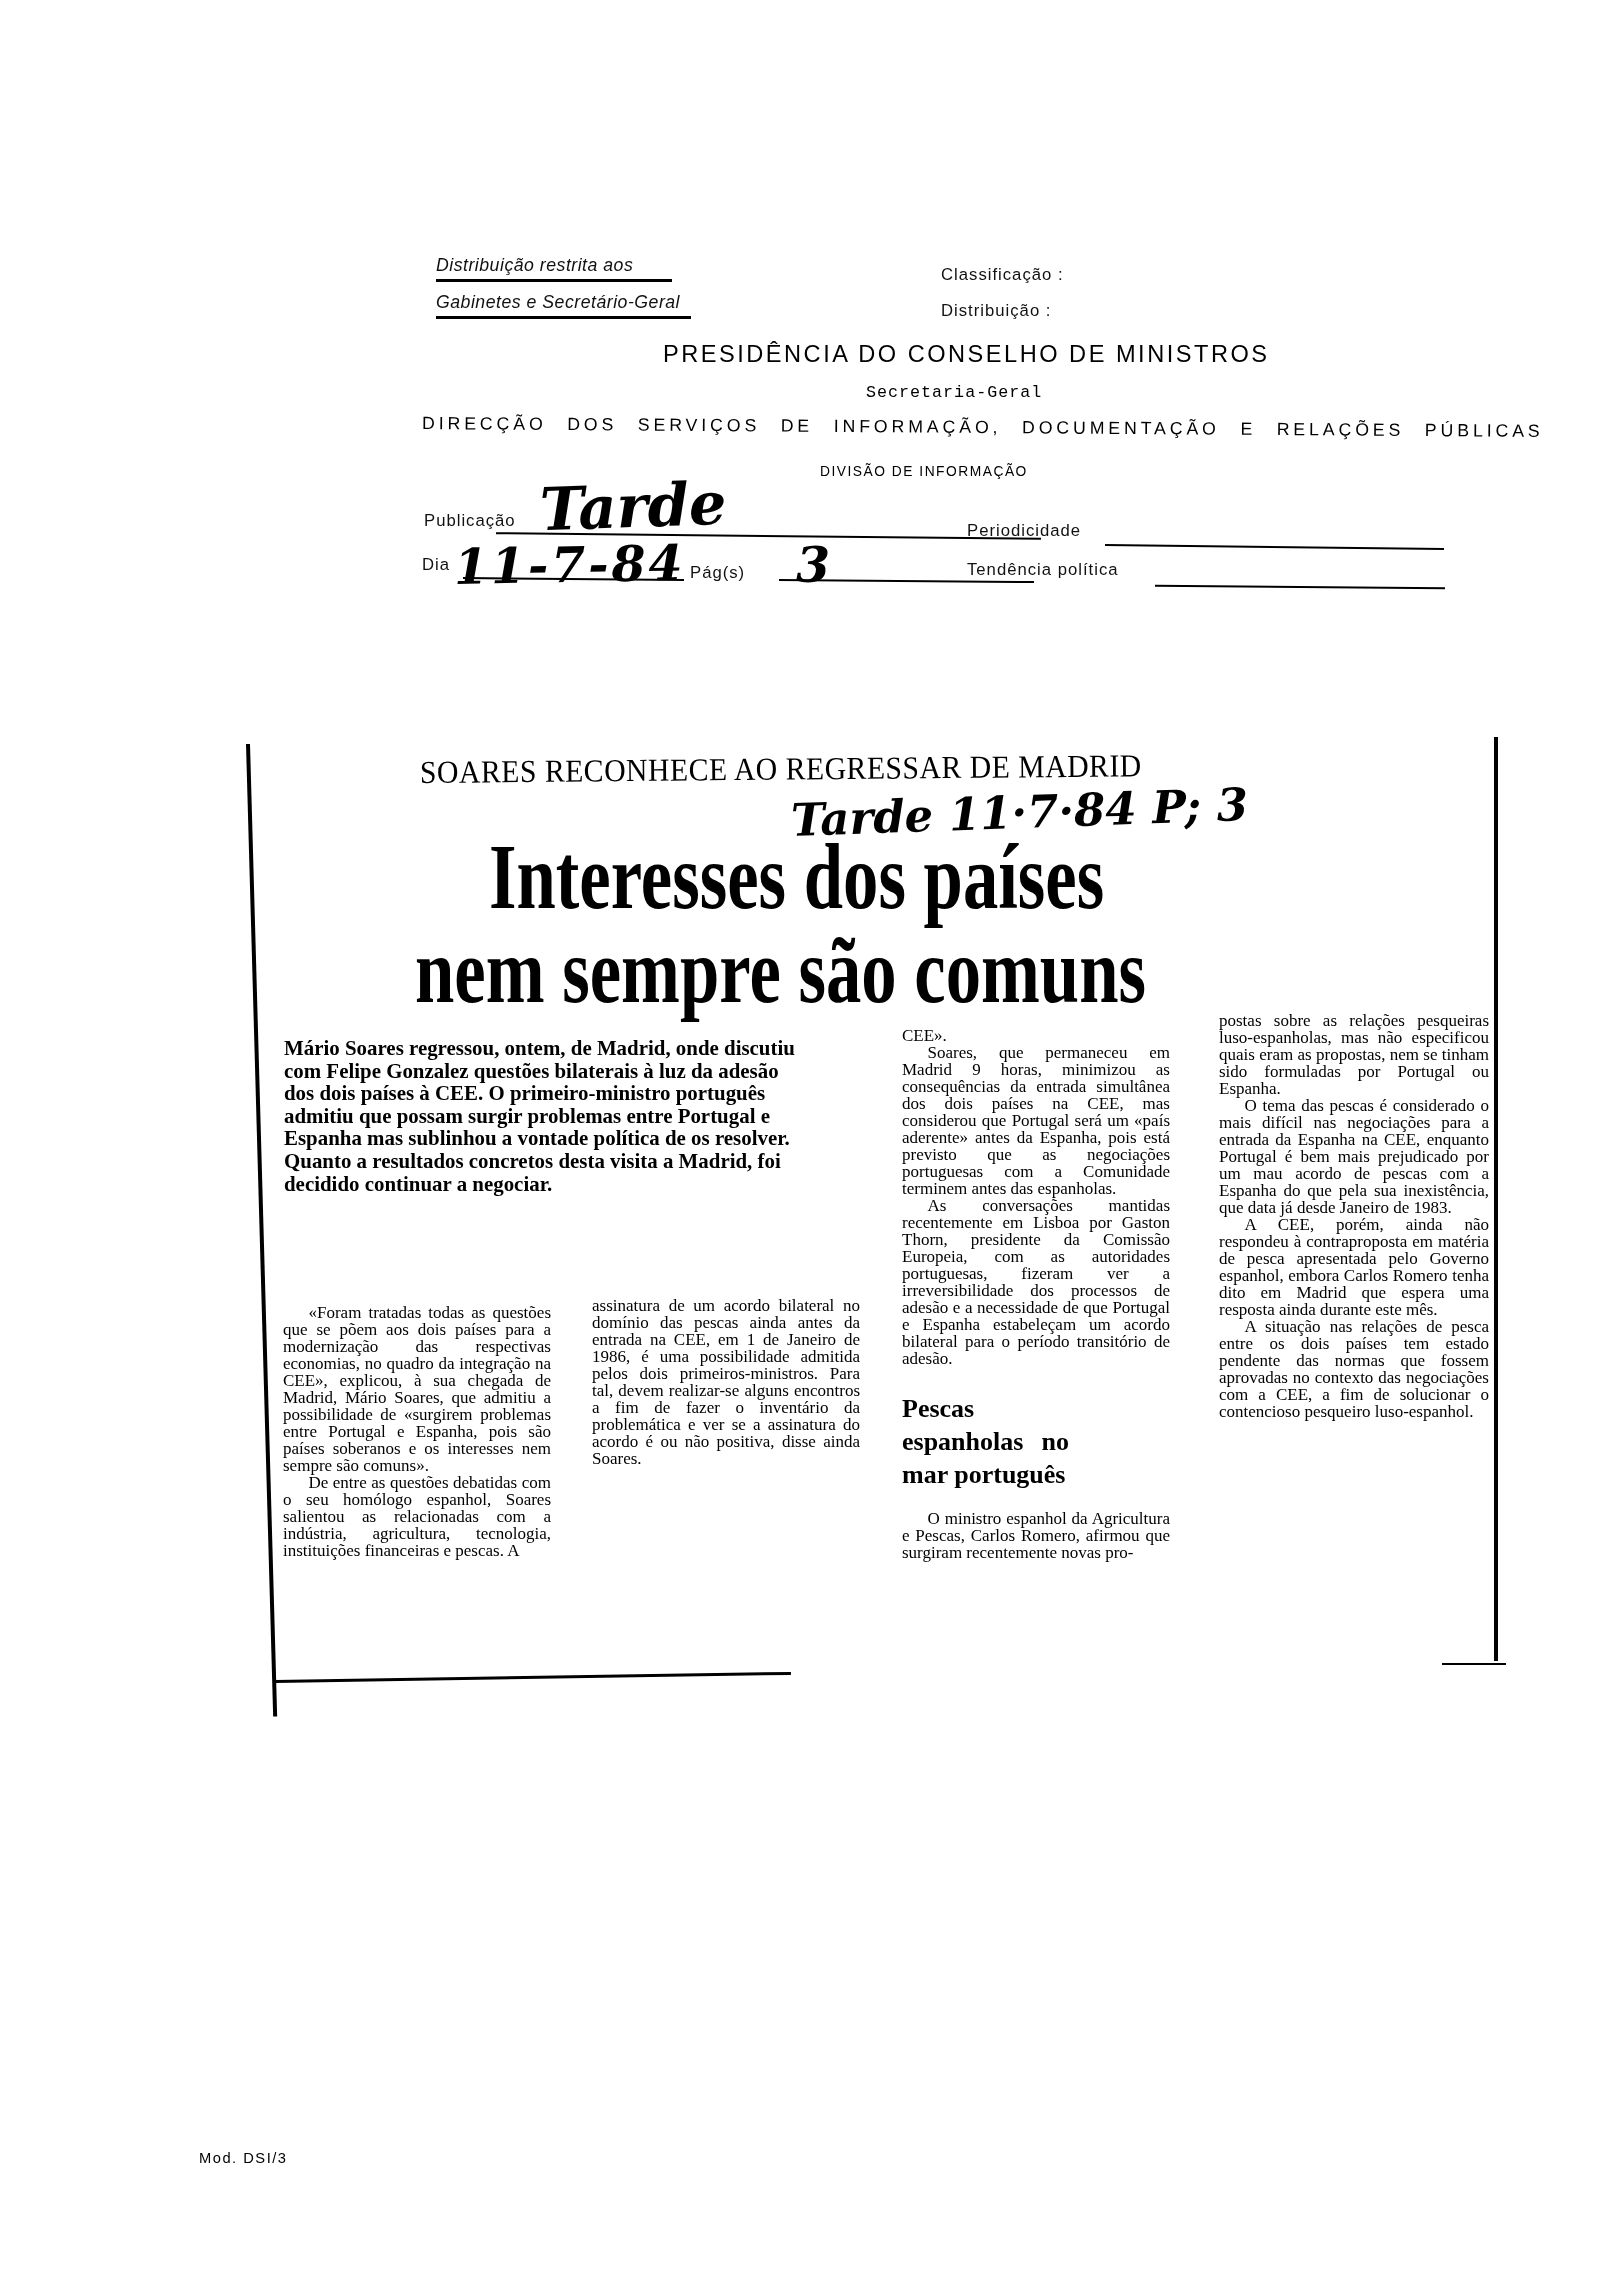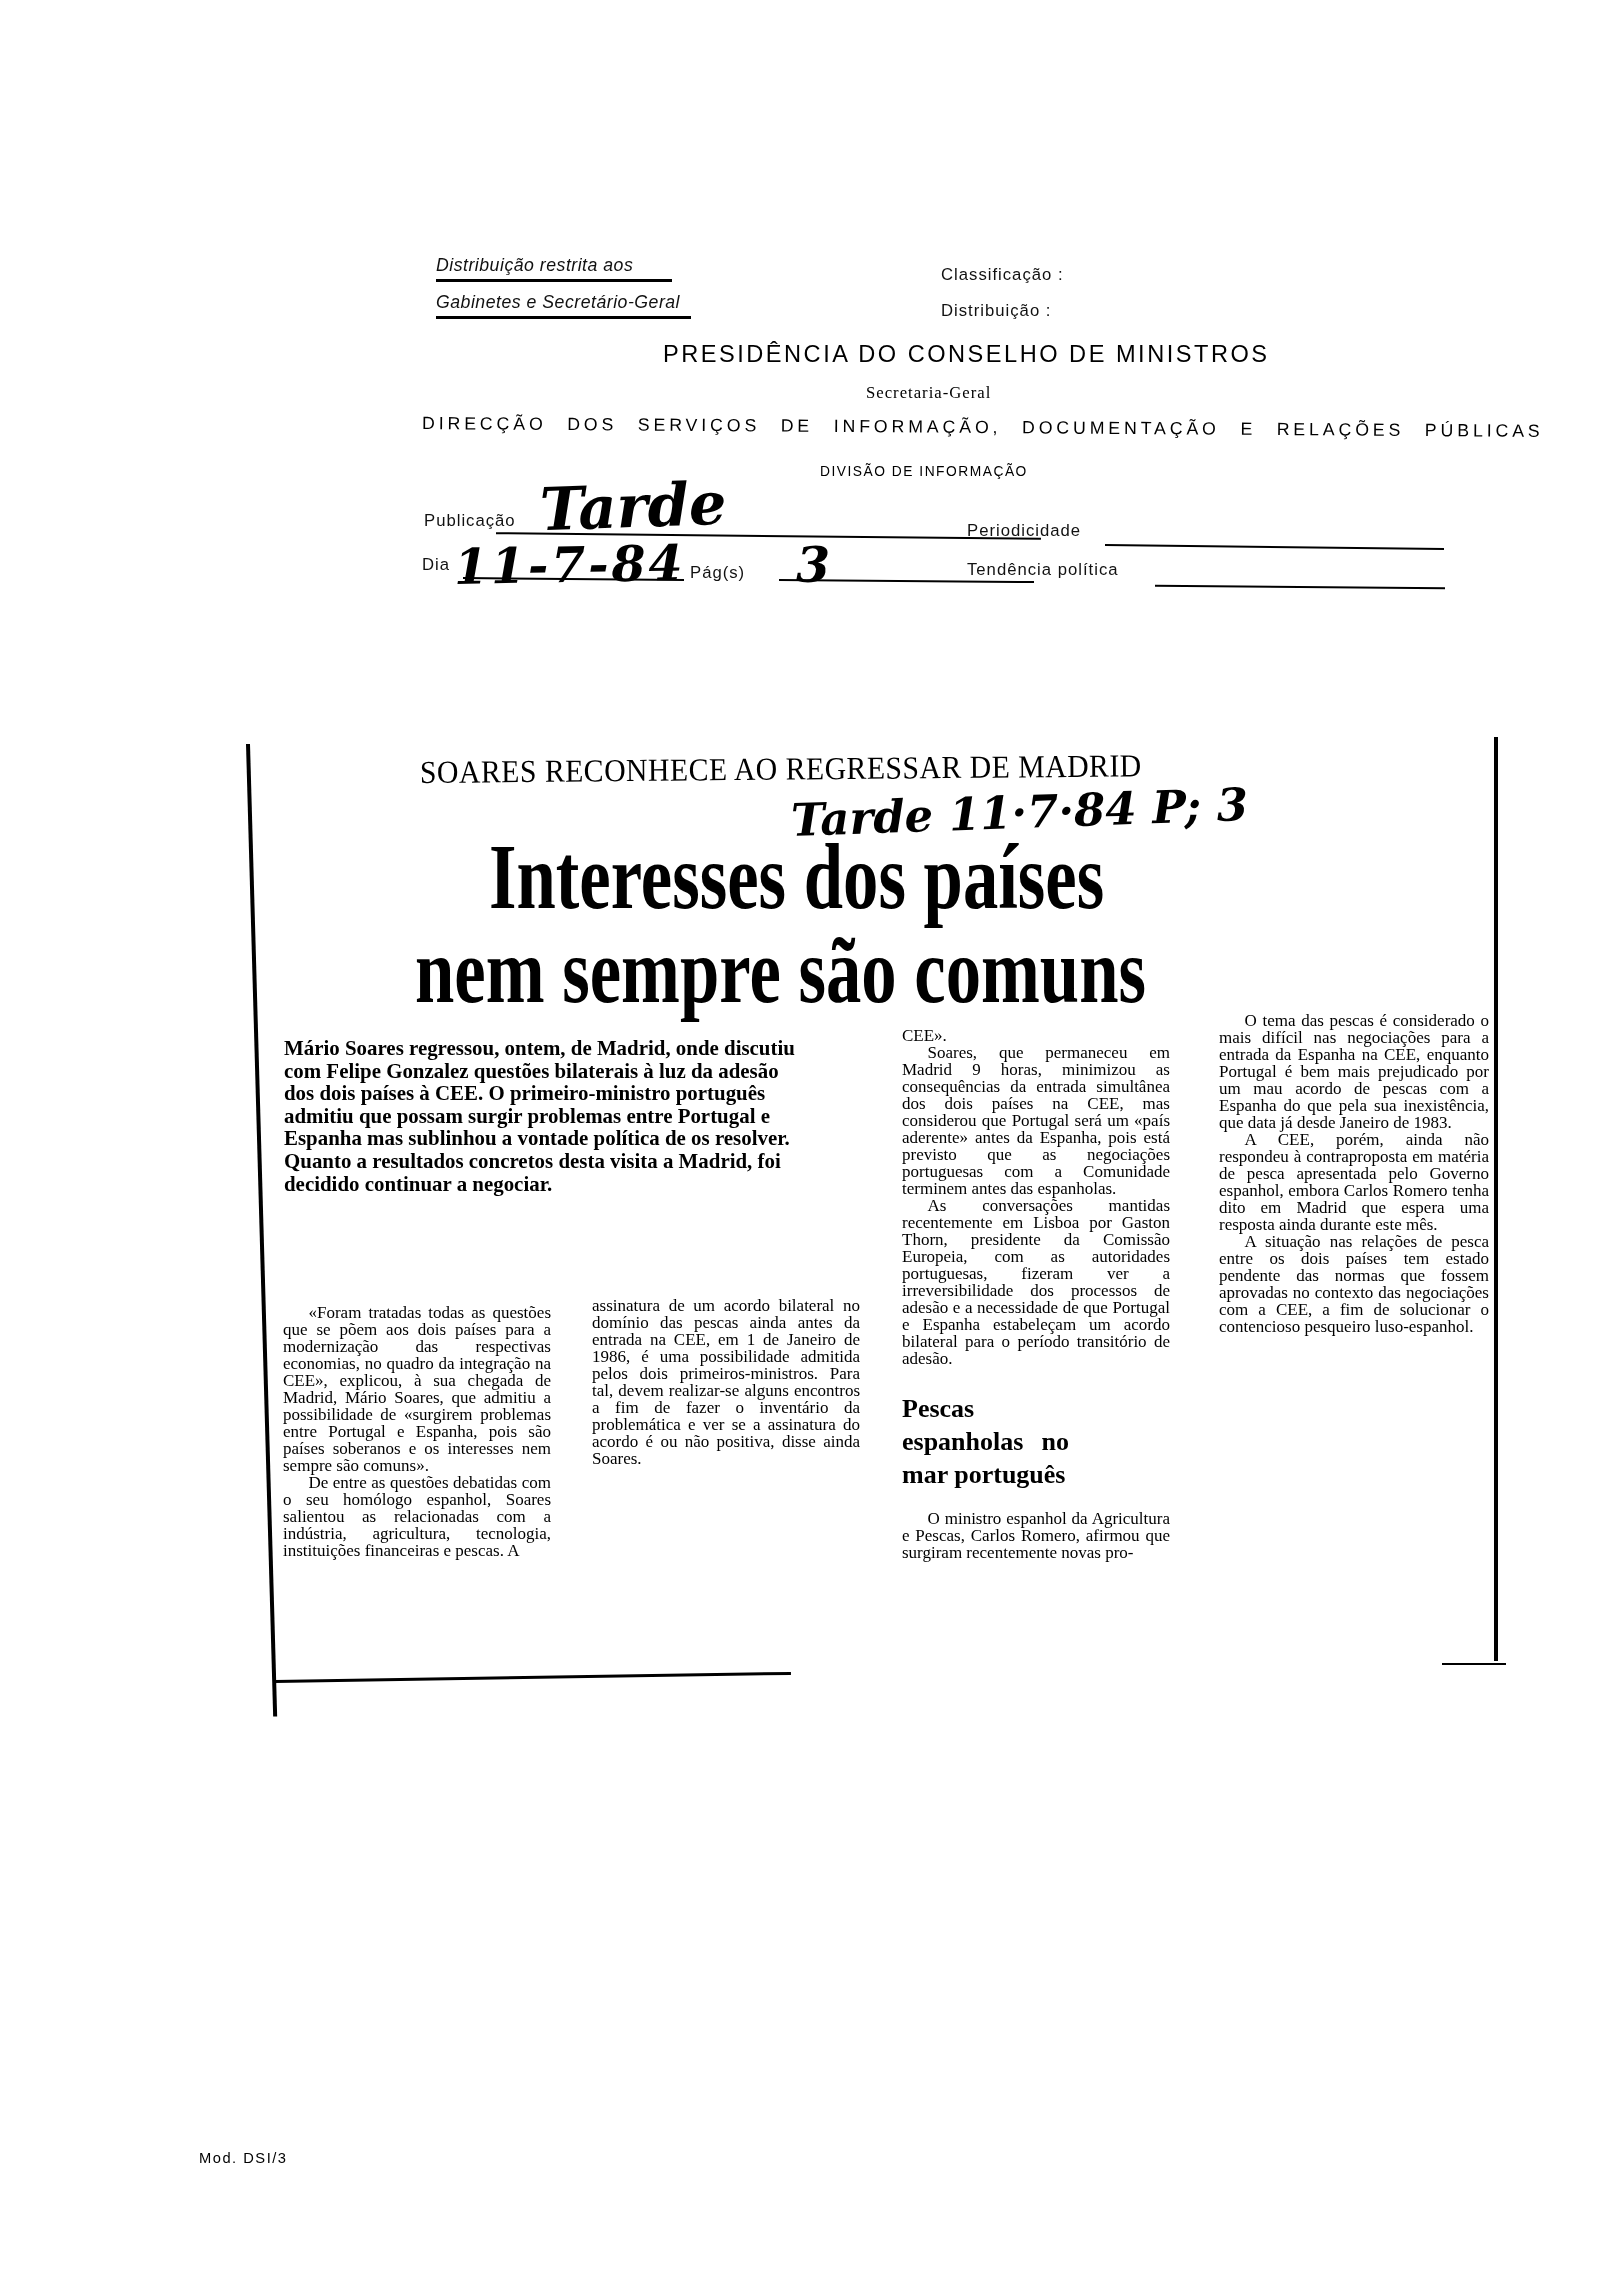--- a/index.html
+++ b/index.html
@@ -11,7 +11,7 @@
   .form-label { font-family: "Liberation Sans", sans-serif; font-size: 16.7px; letter-spacing: 1px; color: #111; }
   .uline { border-bottom: 3.4px solid #000; }
   .org-title { font-family: "Liberation Sans", sans-serif; font-size: 23.6px; letter-spacing: 2.5px; }
-  .org-sub { font-family: Liberation Serif, serif; font-size: 16.7px; letter-spacing: 1px; }
+  .org-sub { font-family: Liberation Mono, monospace; font-size: 16.7px; letter-spacing: 1px; }
   .org-dir { font-family: "Liberation Sans", sans-serif; font-size: 17.7px; letter-spacing: 3.9px; word-spacing: 11.8px; white-space: nowrap; }
   .org-div { font-family: "Liberation Sans", sans-serif; font-size: 13.8px; letter-spacing: 1.5px; }
   .hand { font-family: "DejaVu Serif", serif; font-style: italic; font-weight: bold; color: #000; }

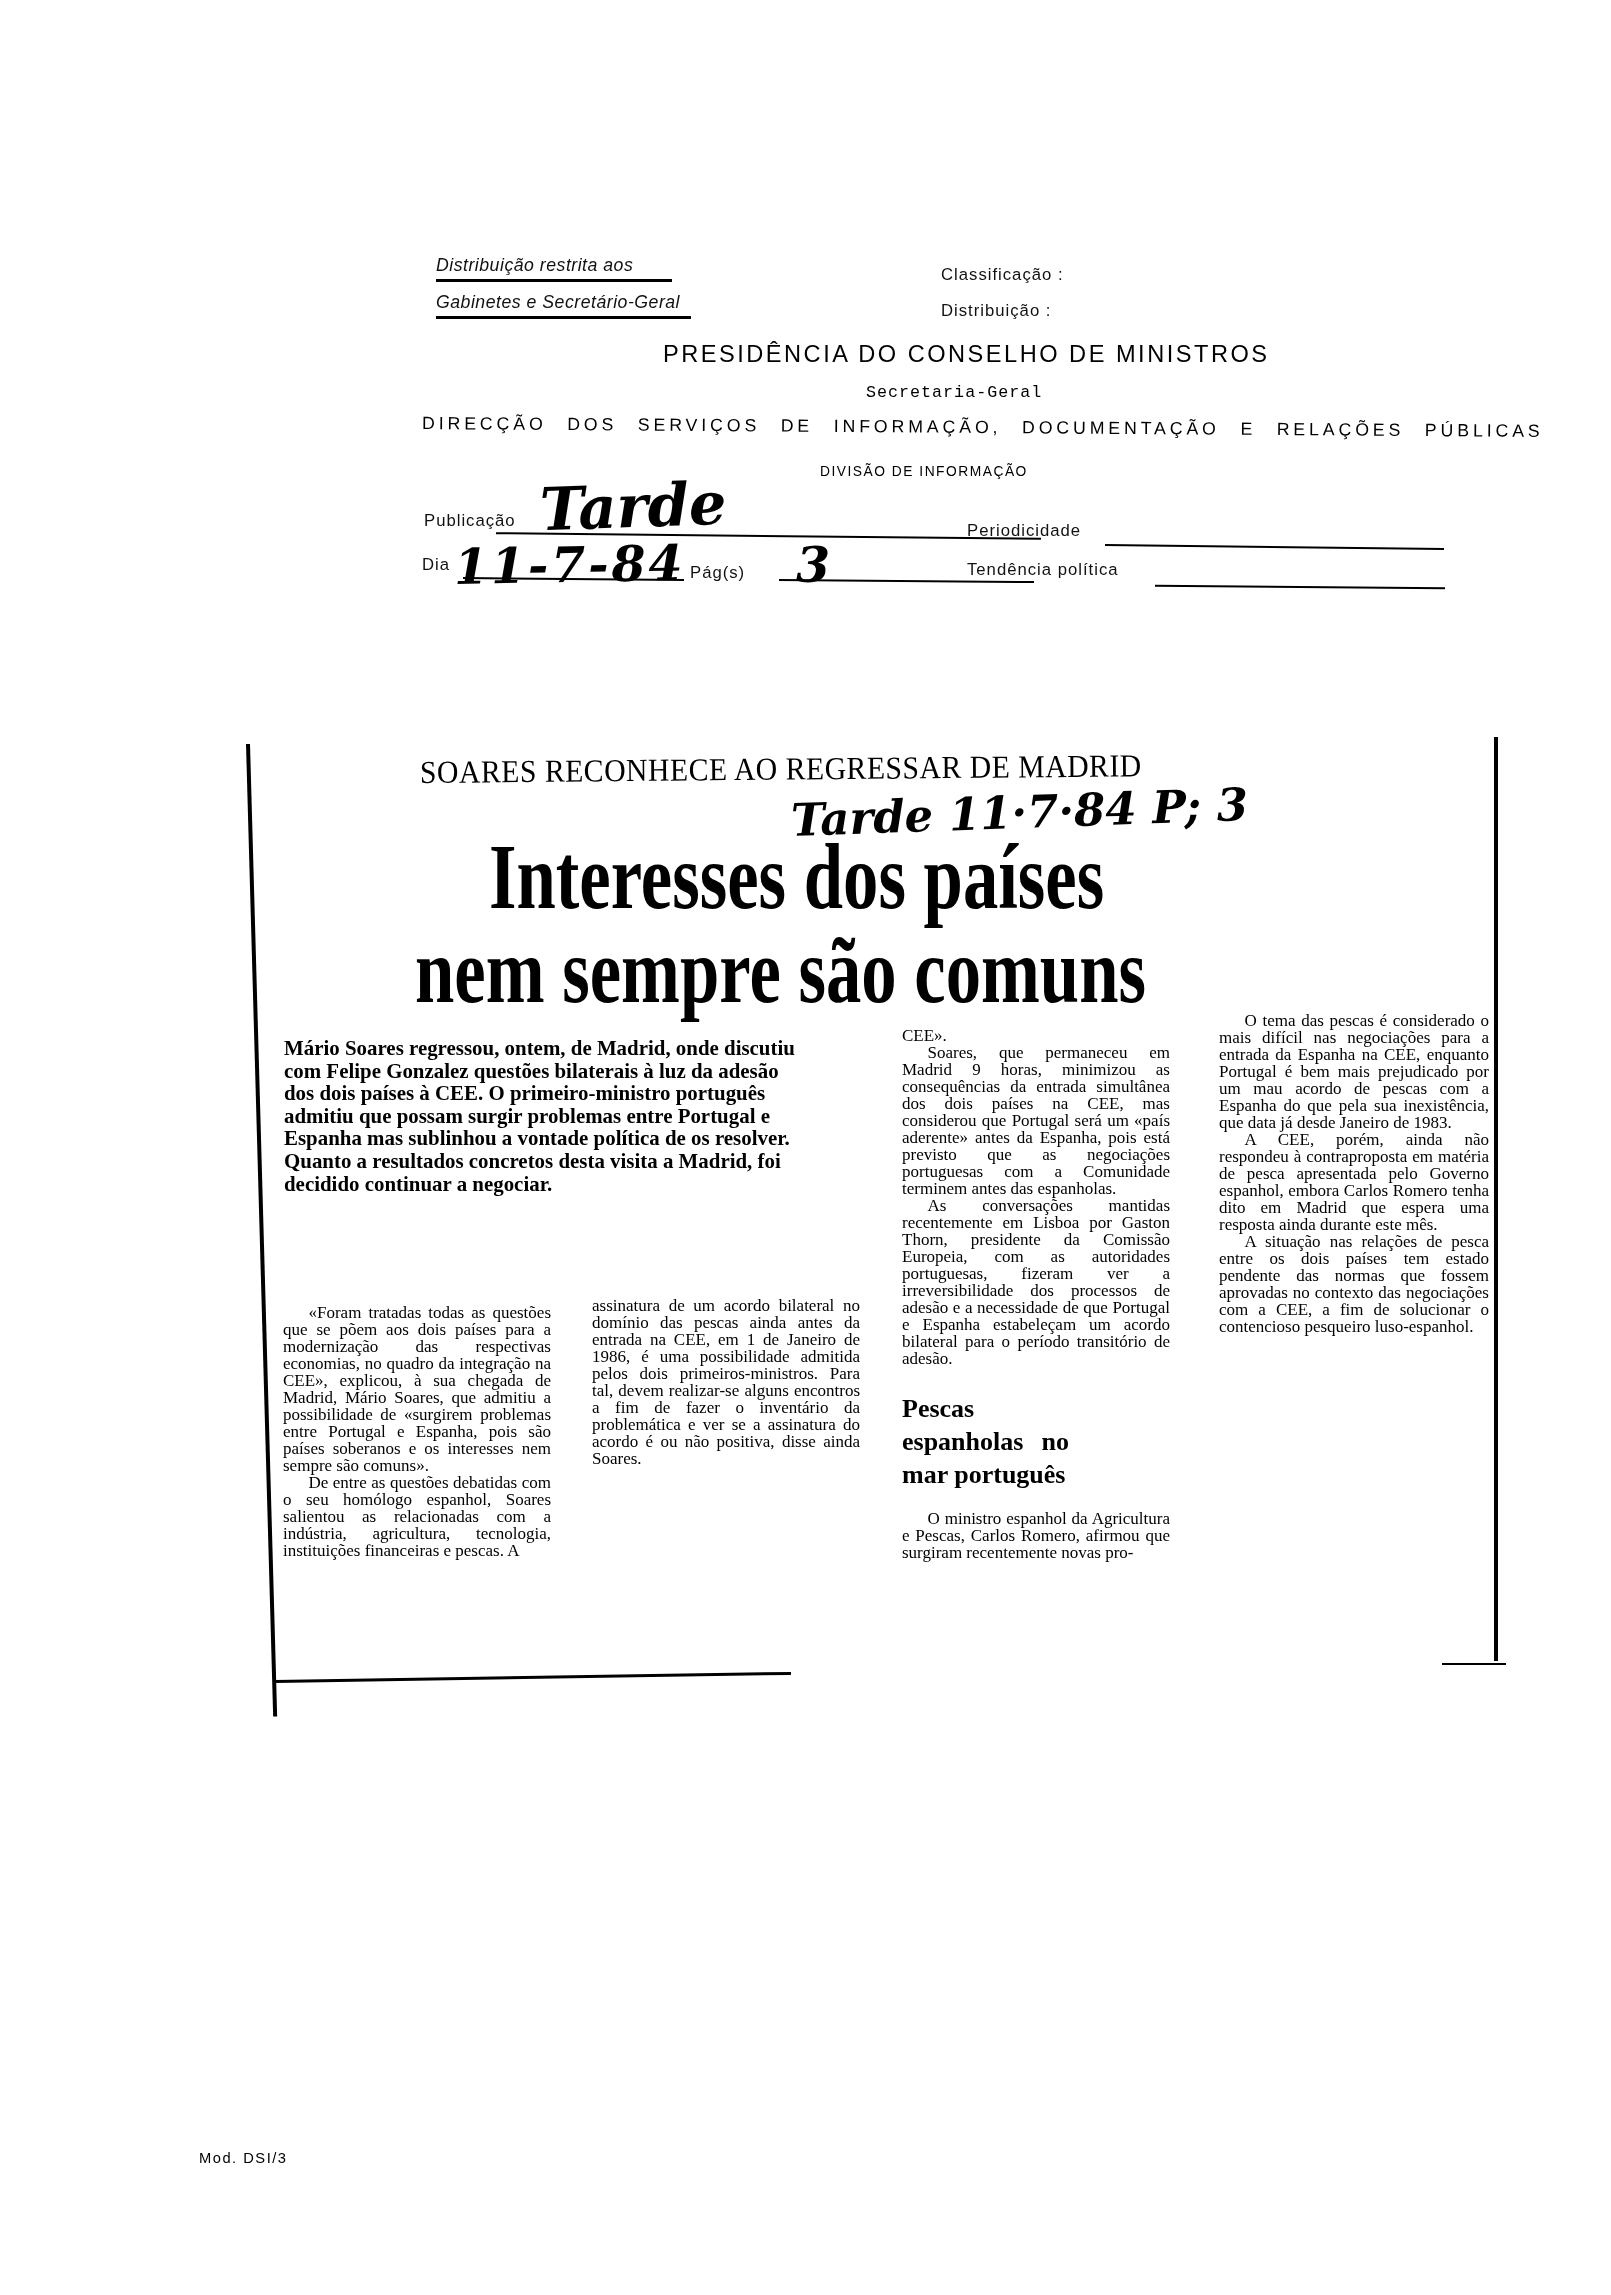--- a/index.html
+++ b/index.html
@@ -106,6 +106,7 @@
   </div>
 
   <div class="abs col" style="left:1219px; top:1012px; width:270px;">
+    <p class="noindent">postas sobre as relações pesqueiras luso-espanholas, mas não especificou quais eram as propostas, nem se tinham sido formuladas por Portugal ou Espanha.</p>
     <p>O tema das pescas é considerado o mais difícil nas negociações para a entrada da Espanha na CEE, enquanto Portugal é bem mais prejudicado por um mau acordo de pescas com a Espanha do que pela sua inexistência, que data já desde Janeiro de 1983.</p>
     <p>A CEE, porém, ainda não respondeu à contraproposta em matéria de pesca apresentada pelo Governo espanhol, embora Carlos Romero tenha dito em Madrid que espera uma resposta ainda durante este mês.</p>
     <p>A situação nas relações de pesca entre os dois países tem estado pendente das normas que fossem aprovadas no contexto das negociações com a CEE, a fim de solucionar o contencioso pesqueiro luso-espanhol.</p>

